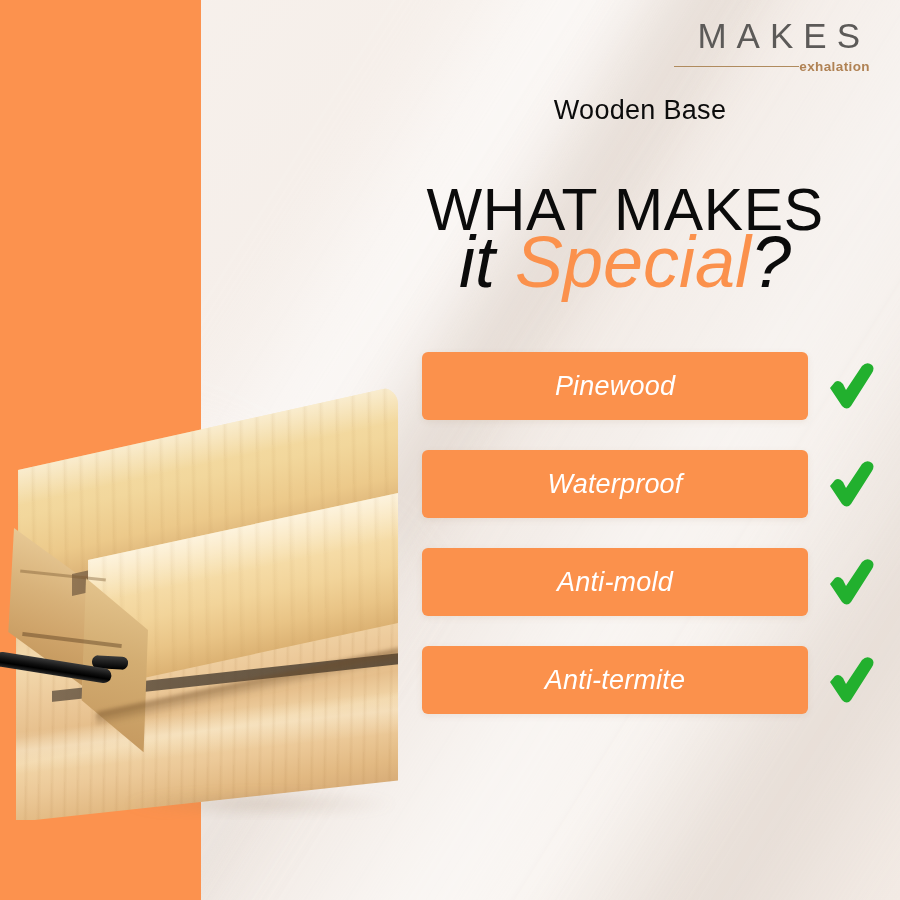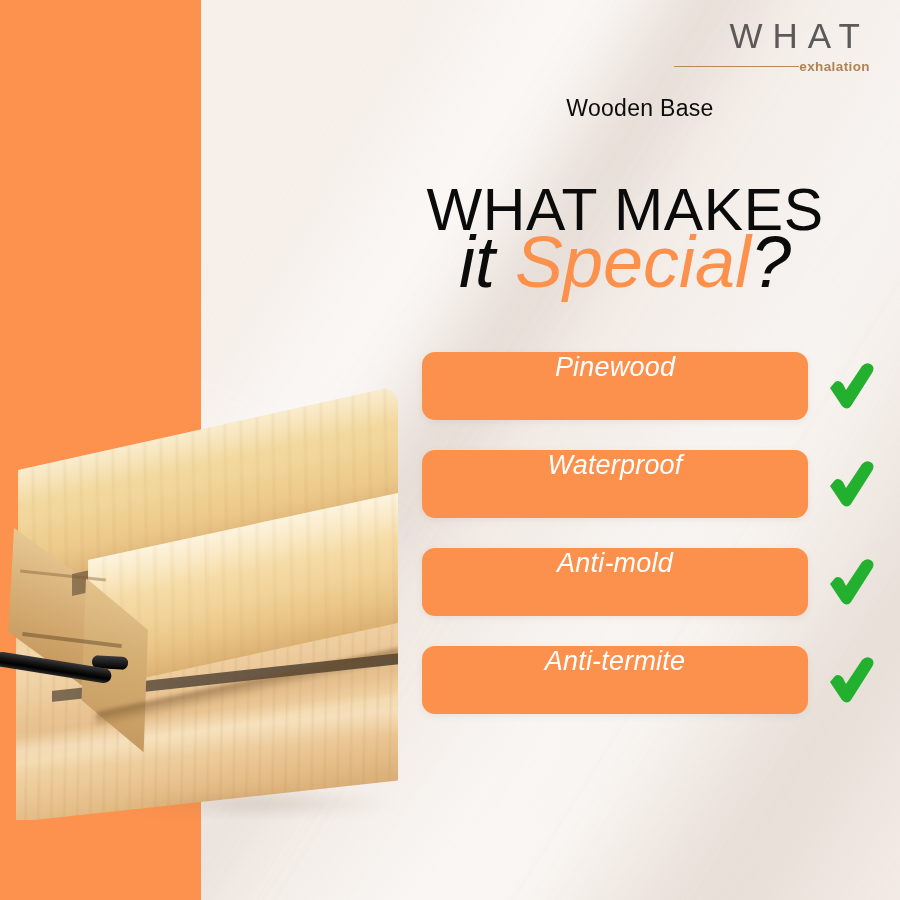--- a/index.html
+++ b/index.html
@@ -366,7 +366,7 @@
   </div>
 
   <div class="logo">
-    <div class="logo-word">WHAT</div>
+    <div class="logo-word">MAKES</div>
     <div class="logo-sub-row">
       <span class="logo-rule"></span>
       <span class="logo-sub">exhalation</span>

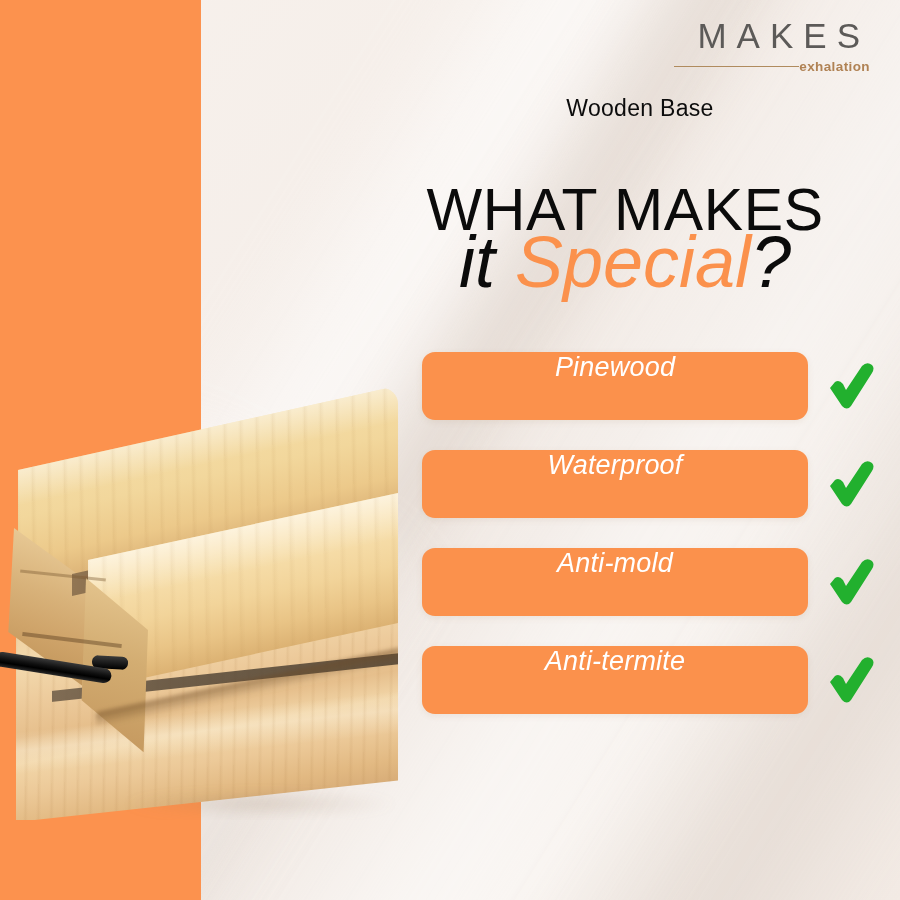--- a/index.html
+++ b/index.html
@@ -264,7 +264,7 @@
     left:410px; top:95px;
     width:460px;
     text-align:center;
-    font-size:23px;
+    font-size:27px;
     color:#0c0c0c;
     letter-spacing:.3px;
   }

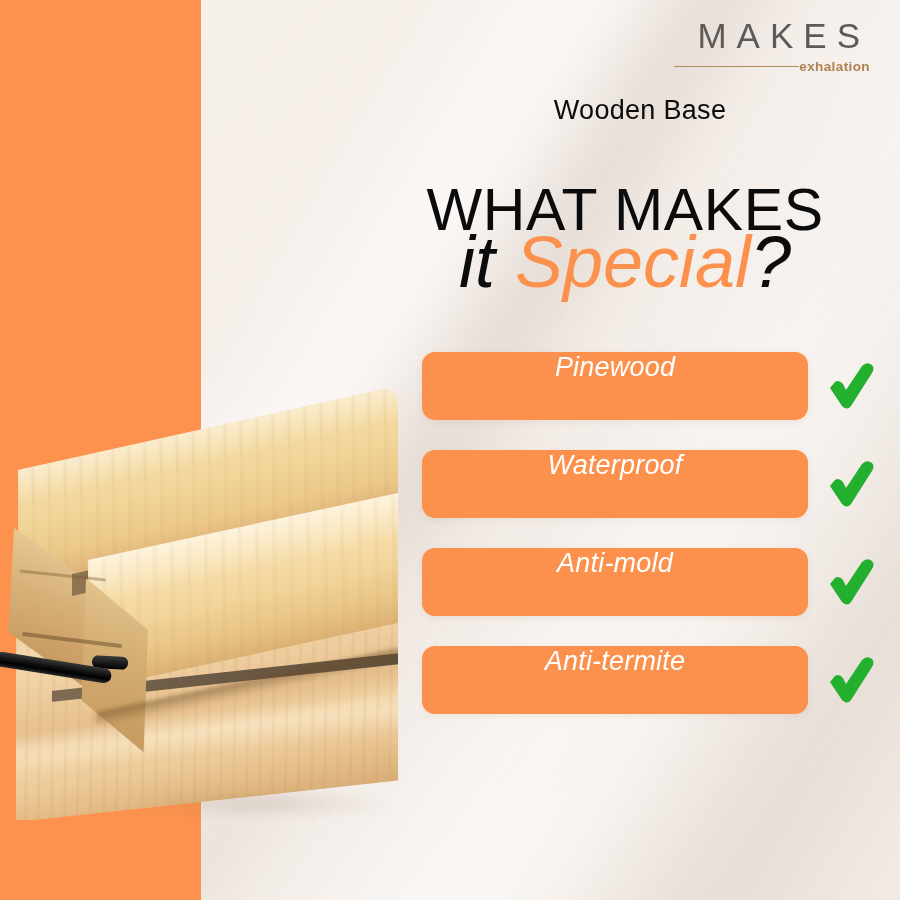--- a/index.html
+++ b/index.html
@@ -307,8 +307,8 @@
     left:0; top:0;
     width:386px; height:68px;
     background:#fb914c;
-    border-radius:13px;
-    display:flex; align-items:flex-start; justify-content:center;
+    border-radius:6px;
+    display:flex; align-items:center; justify-content:center;
     box-shadow:0 2px 6px rgba(150,110,70,.10);
   }
   .pill-label{

